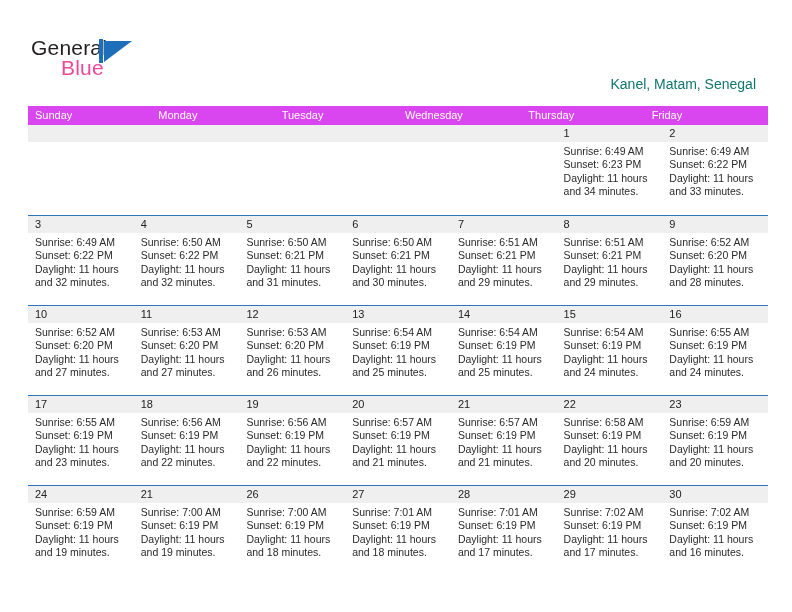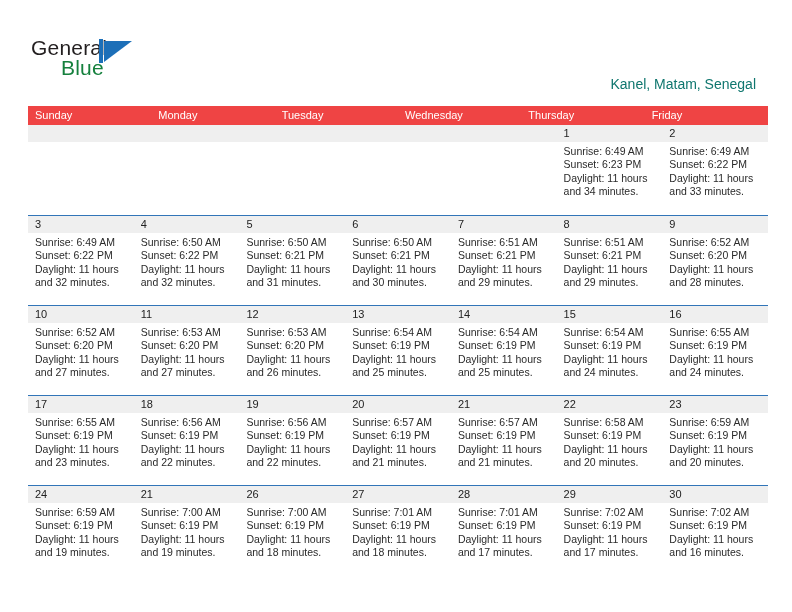--- a/index.html
+++ b/index.html
@@ -50,7 +50,7 @@
     left: 30px; top: 20px;
     font-size: 21px;
     letter-spacing: 0.2px;
-    color: #15803d;
+    color: #ec4899;
     line-height: 24px;
     white-space: nowrap;
   }

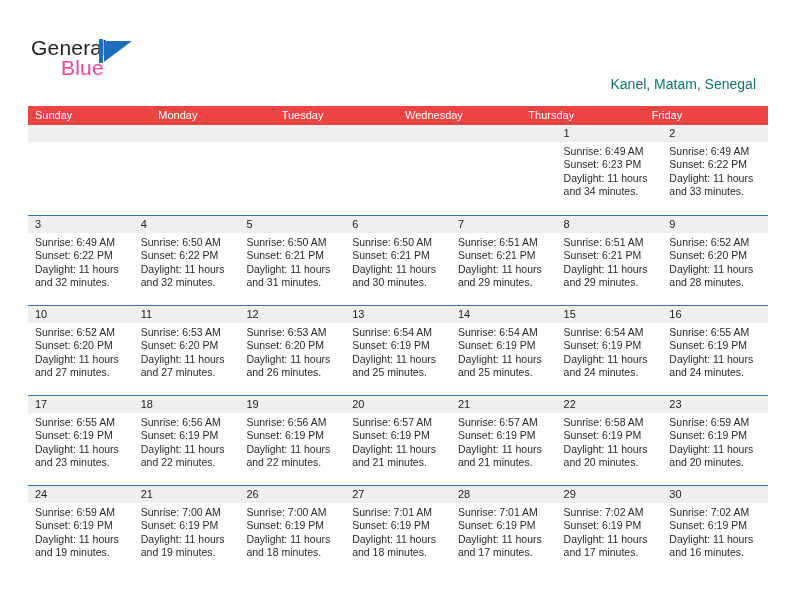--- a/index.html
+++ b/index.html
@@ -106,7 +106,7 @@
   .dow-row {
     display: flex;
     width: 740px;
-    background: #ef4444;
+    background: #d946ef;
     height: 19px;
   }
   .dow {

